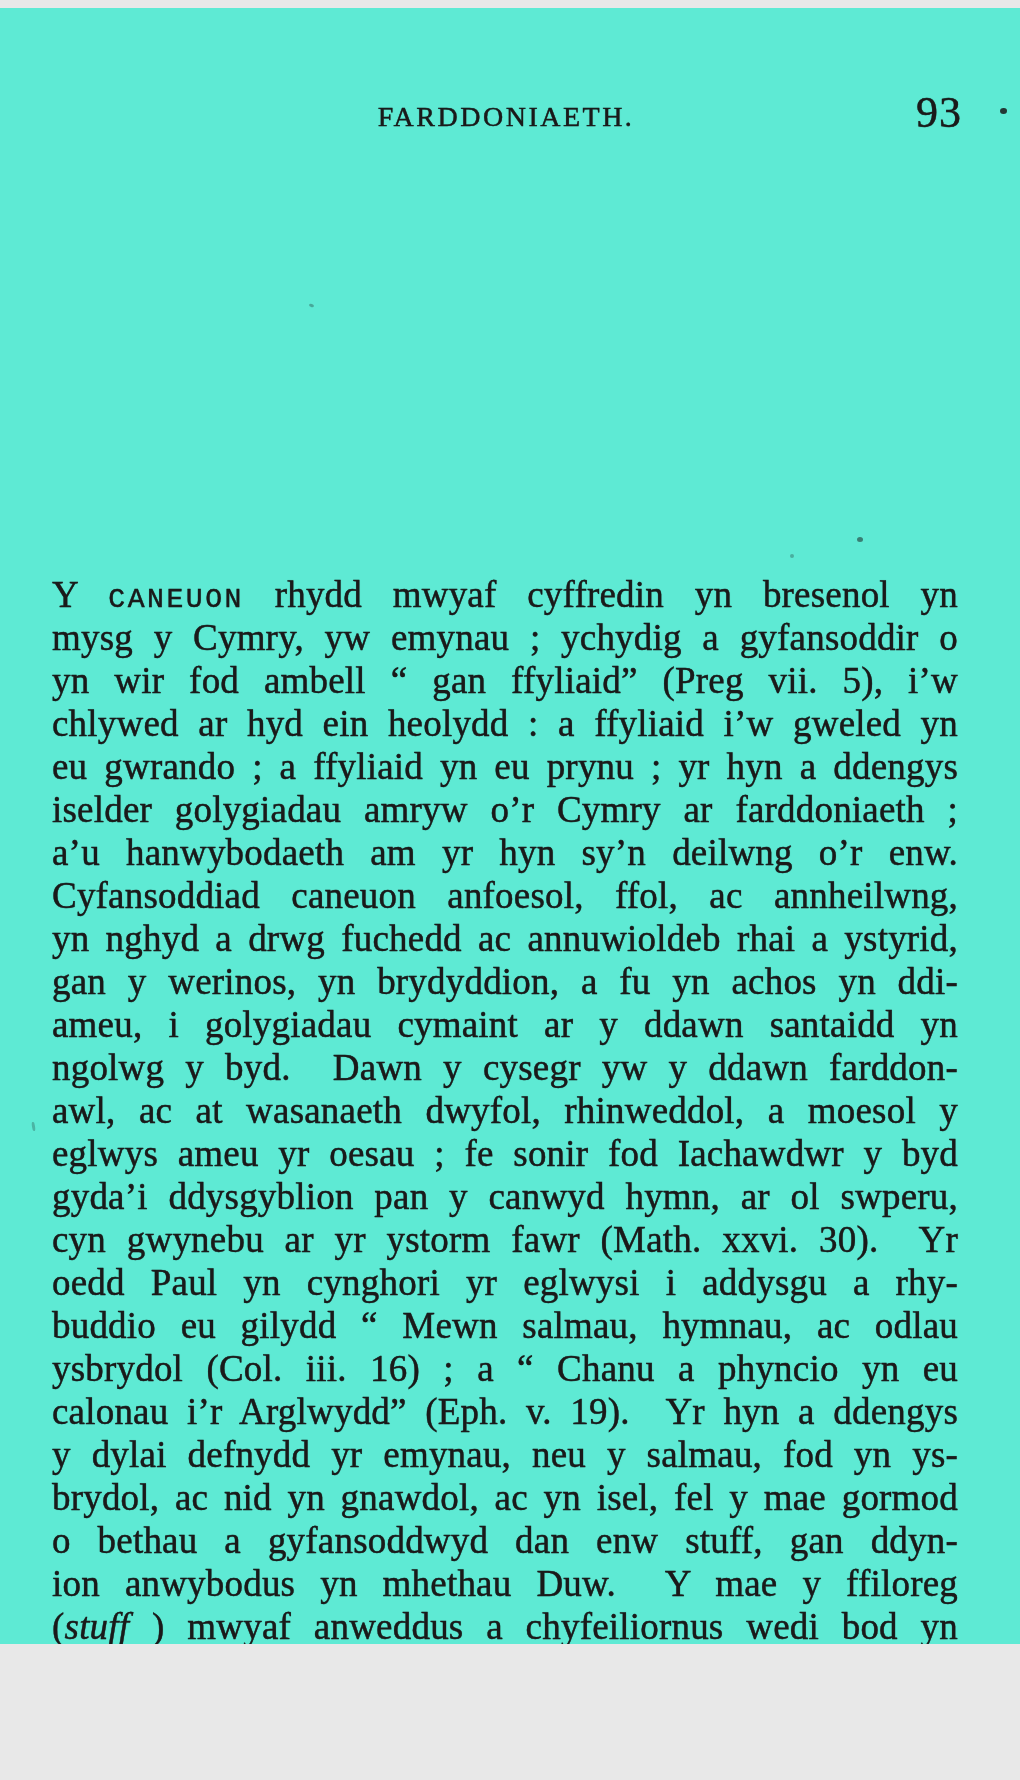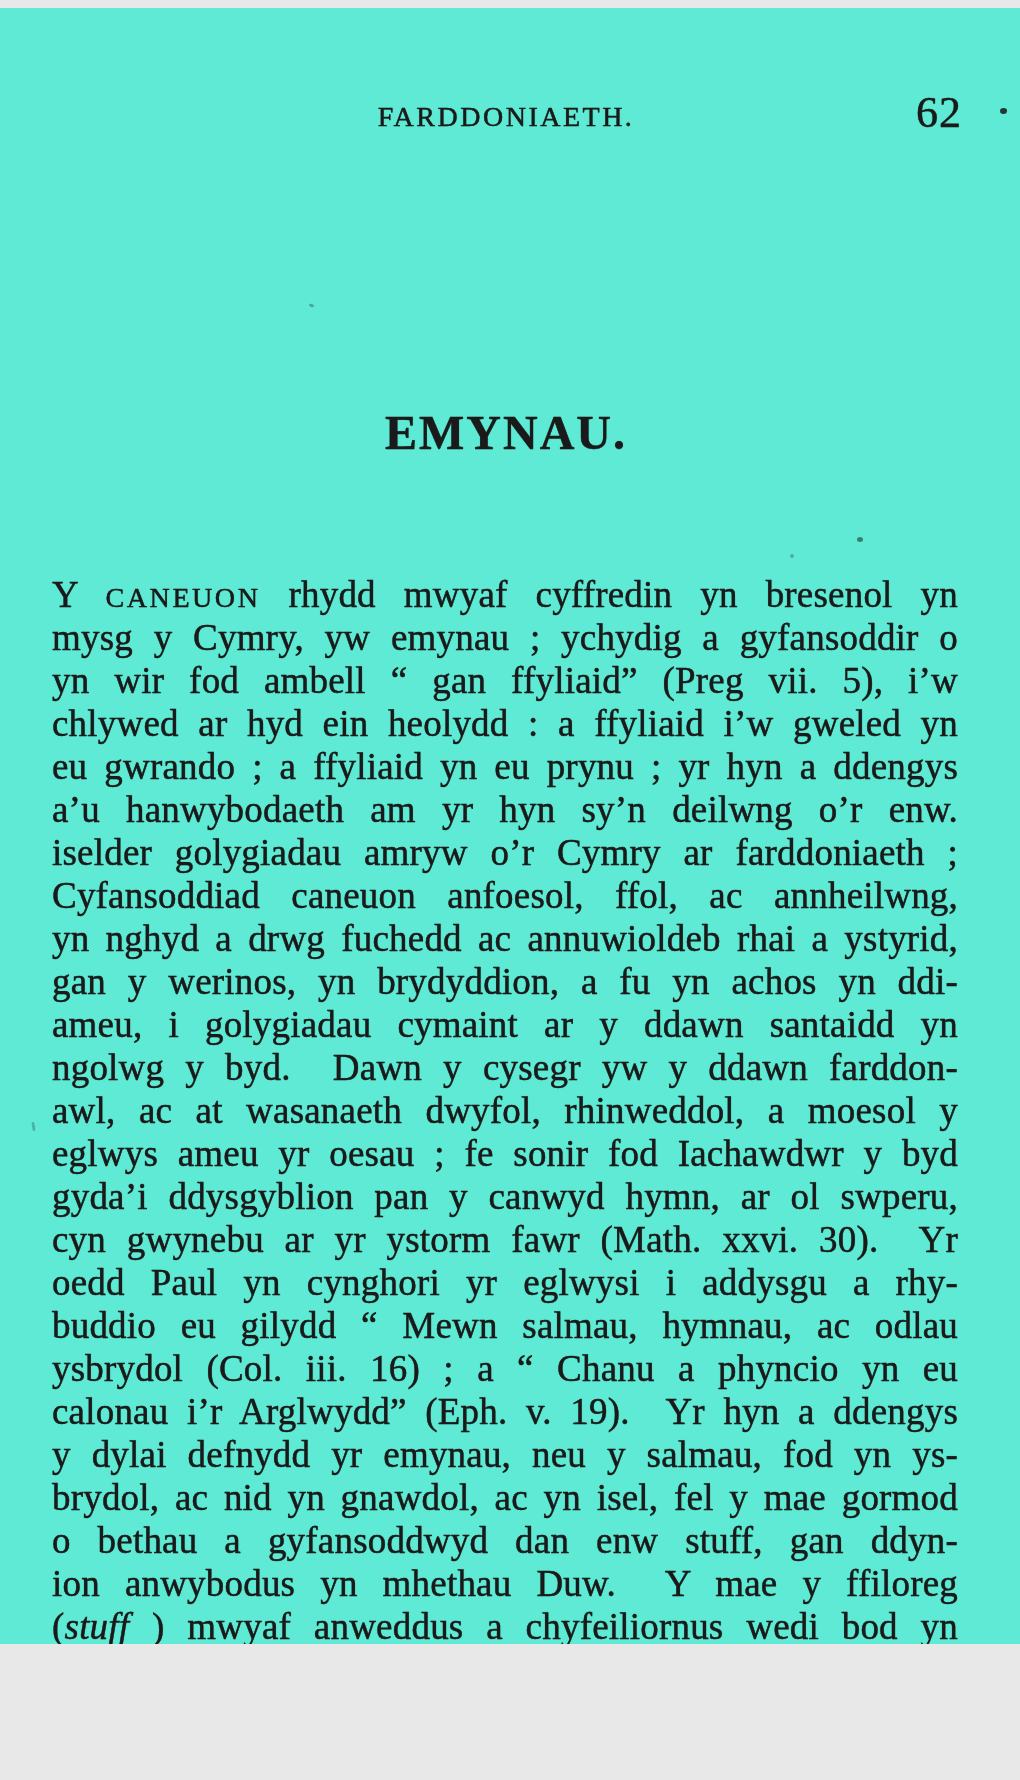--- a/index.html
+++ b/index.html
@@ -82,7 +82,7 @@
 
   <div class="running-title ink">FARDDONIAETH.</div>
 
-  <div class="page-number ink">62</div>
+  <div class="page-number ink">93</div>
 
   <div class="dot-after-number"></div>
 

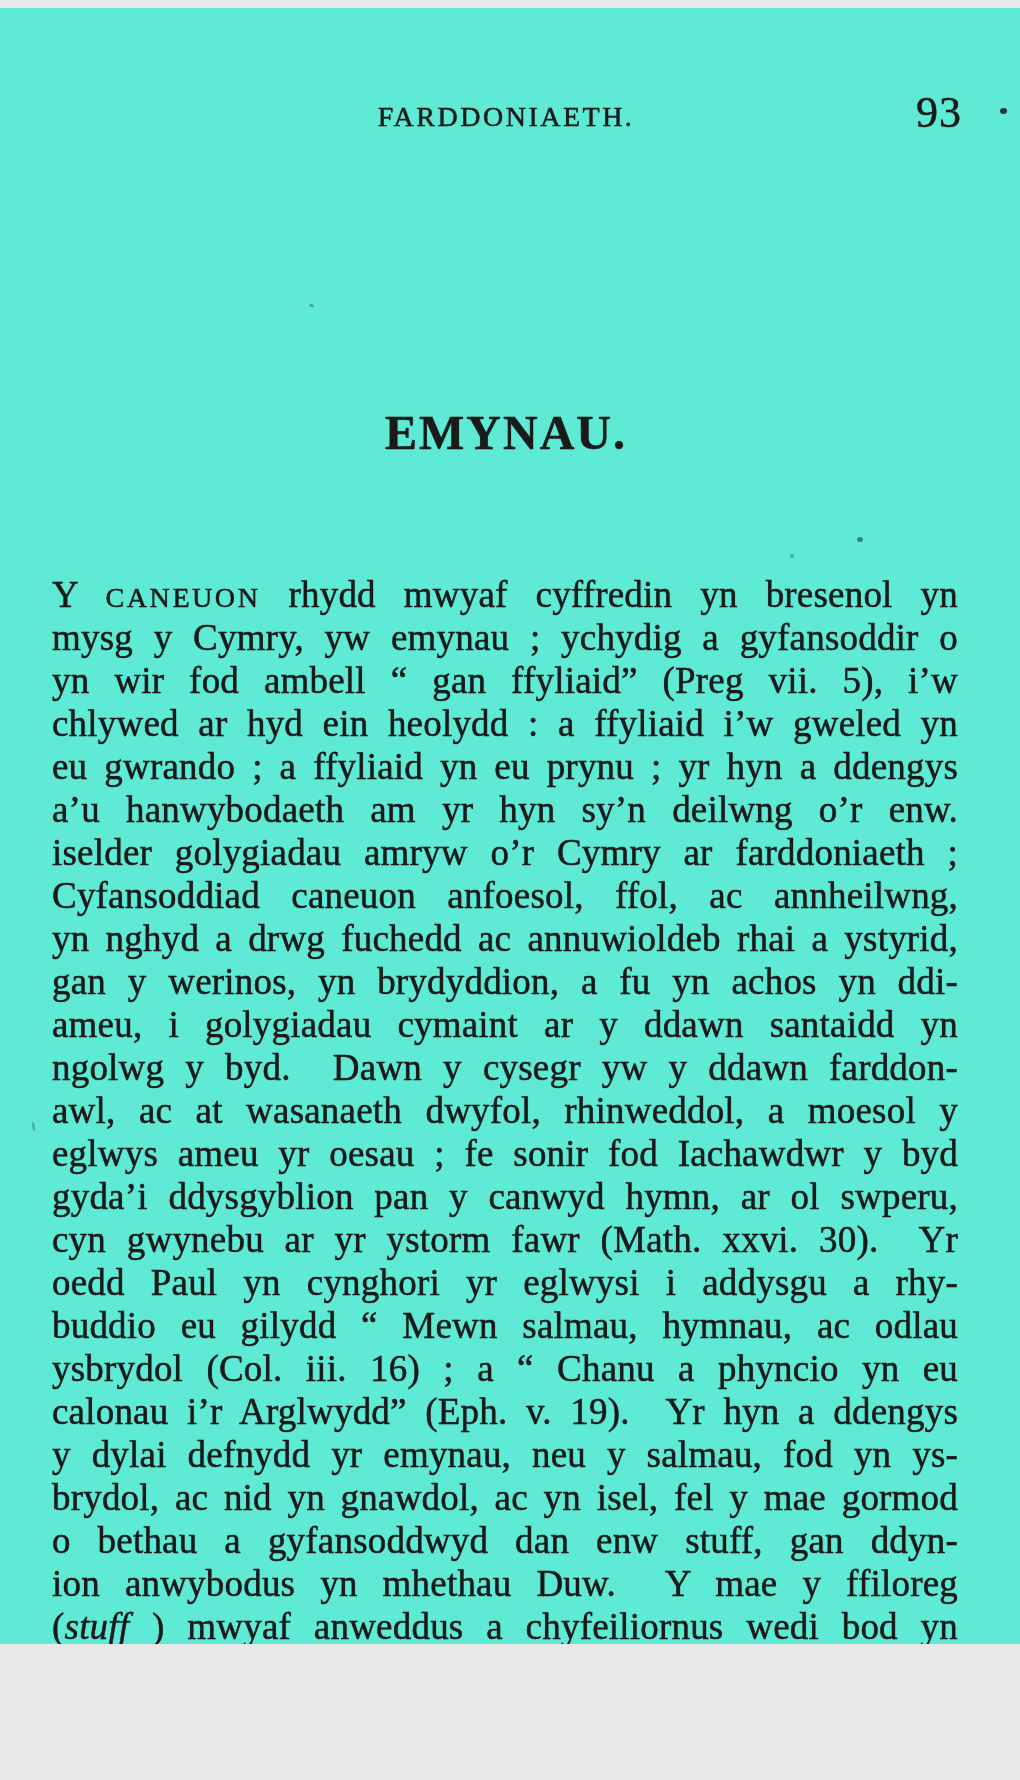--- a/index.html
+++ b/index.html
@@ -86,7 +86,6 @@
 
   <div class="dot-after-number"></div>
 
-  <div class="section-title ink">EMYNAU.</div>
 
   <div class="body-text ink">
       <div class="bline"><span>Y </span><span class="smallcaps">CANEUON</span><span> rhydd mwyaf cyffredin yn bresenol yn</span></div>

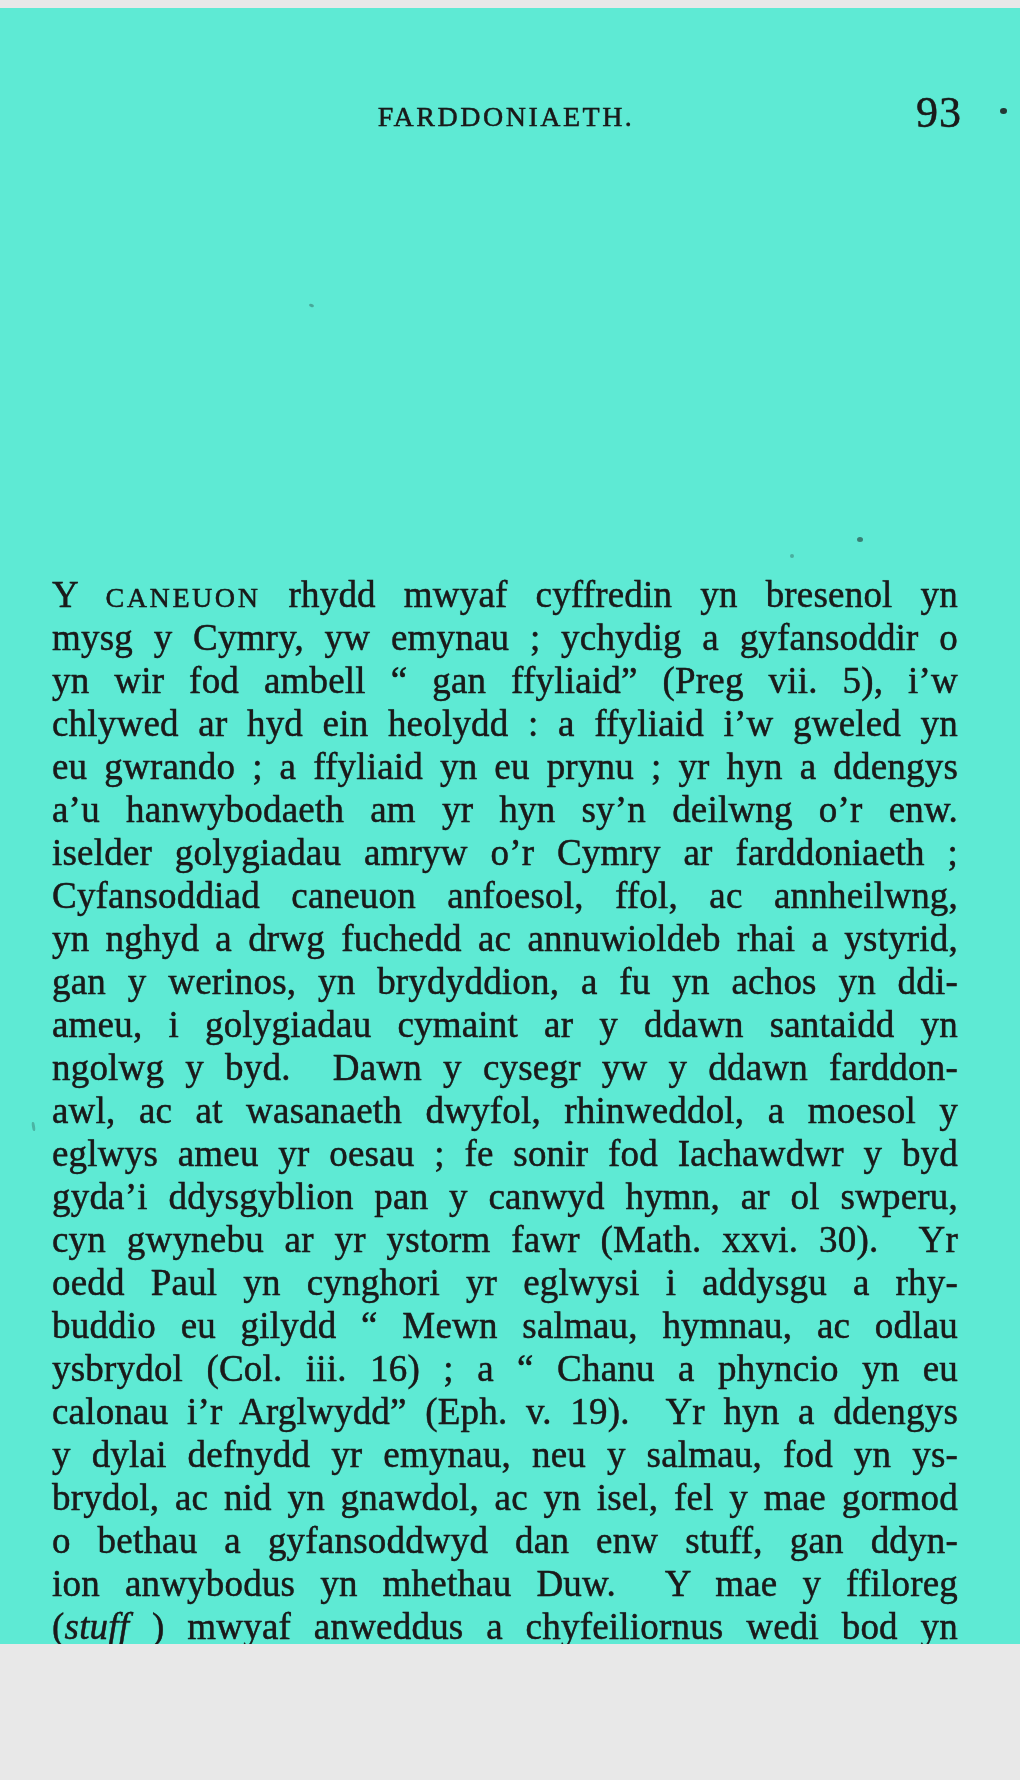--- a/index.html
+++ b/index.html
@@ -66,7 +66,7 @@
     letter-spacing: 0.2px;
   }
   .bline span { white-space: pre-wrap; }
-  .smallcaps { font-size: 0.76em; letter-spacing: 2.5px; }
+  .smallcaps { font-size: 0.76em; letter-spacing: 2.5px; font-family: Liberation Mono, monospace; }
   .italic { font-style: italic; }
   
   .speck { position: absolute; background: rgba(20,20,20,0.35); border-radius: 50%; }

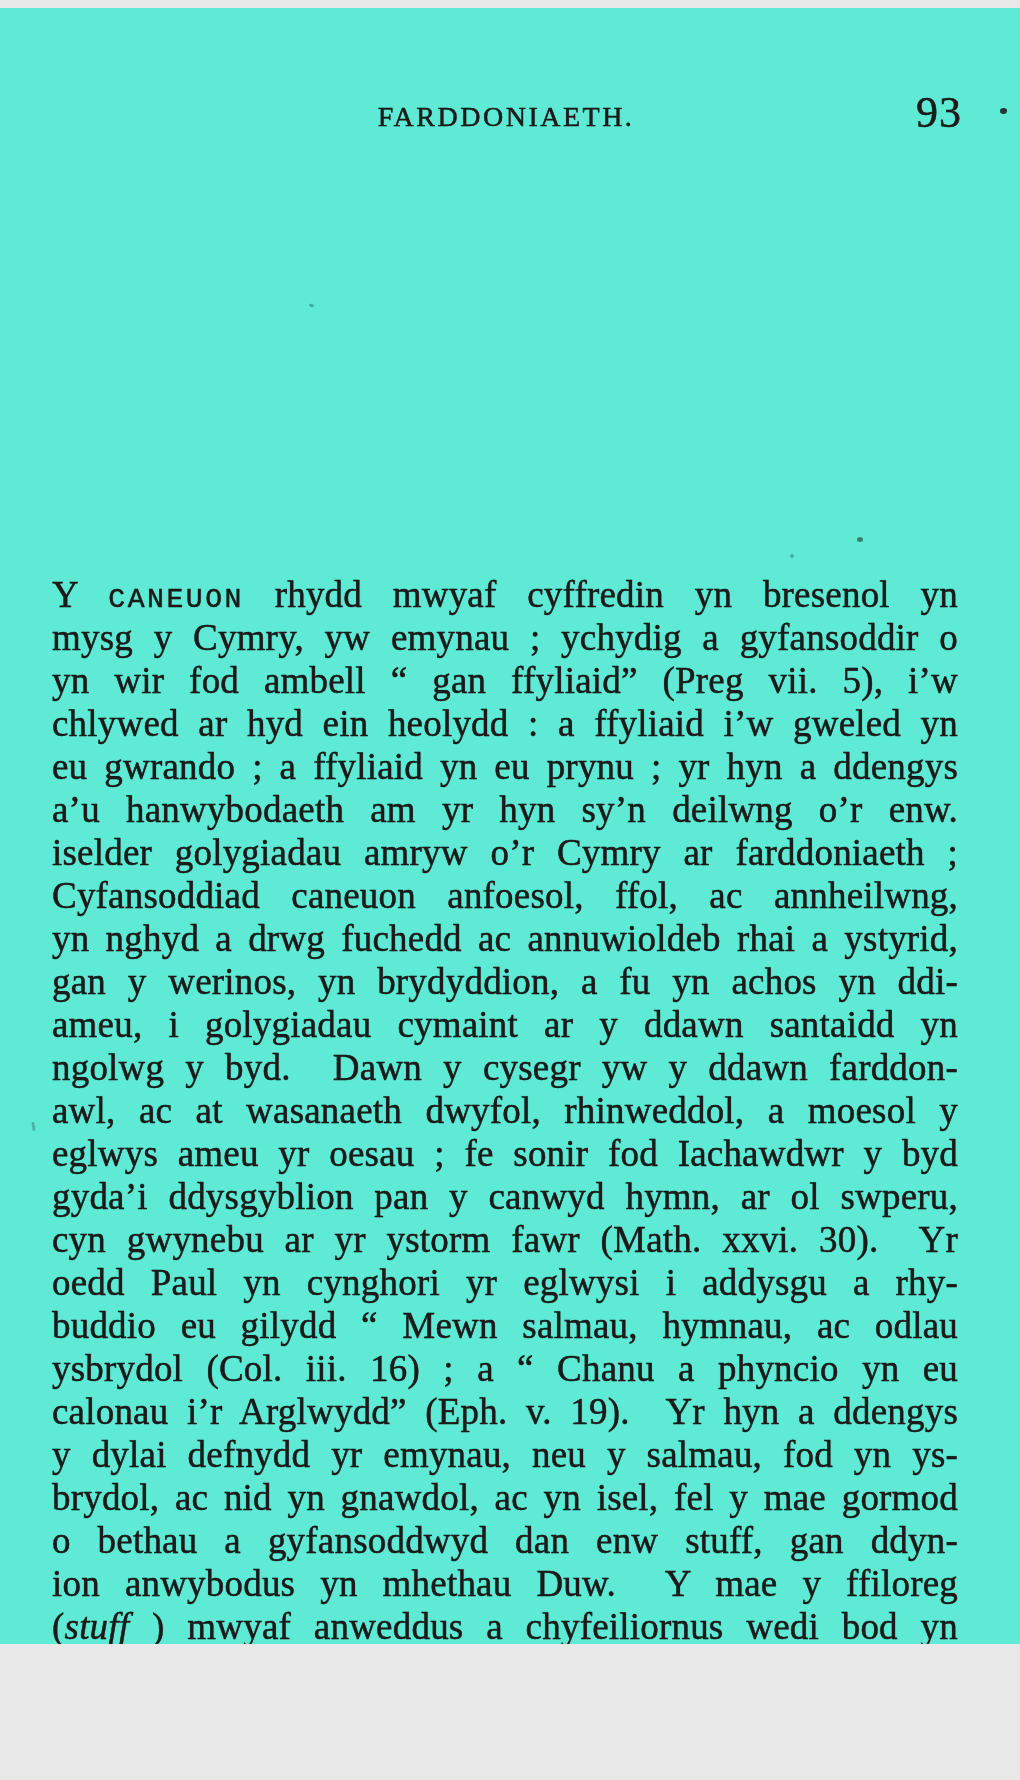--- a/index.html
+++ b/index.html
@@ -93,8 +93,8 @@
       <div class="bline"><span>yn wir fod ambell “ gan ffyliaid” (Preg vii. 5), i’w</span></div>
       <div class="bline"><span>chlywed ar hyd ein heolydd : a ffyliaid i’w gweled yn</span></div>
       <div class="bline"><span>eu gwrando ; a ffyliaid yn eu prynu ; yr hyn a ddengys</span></div>
+      <div class="bline"><span>iselder golygiadau amryw o’r Cymry ar farddoniaeth ;</span></div>
       <div class="bline"><span>a’u hanwybodaeth am yr hyn sy’n deilwng o’r enw.</span></div>
-      <div class="bline"><span>iselder golygiadau amryw o’r Cymry ar farddoniaeth ;</span></div>
       <div class="bline"><span>Cyfansoddiad caneuon anfoesol, ffol, ac annheilwng,</span></div>
       <div class="bline"><span>yn nghyd a drwg fuchedd ac annuwioldeb rhai a ystyrid,</span></div>
       <div class="bline"><span>gan y werinos, yn brydyddion, a fu yn achos yn ddi-</span></div>

